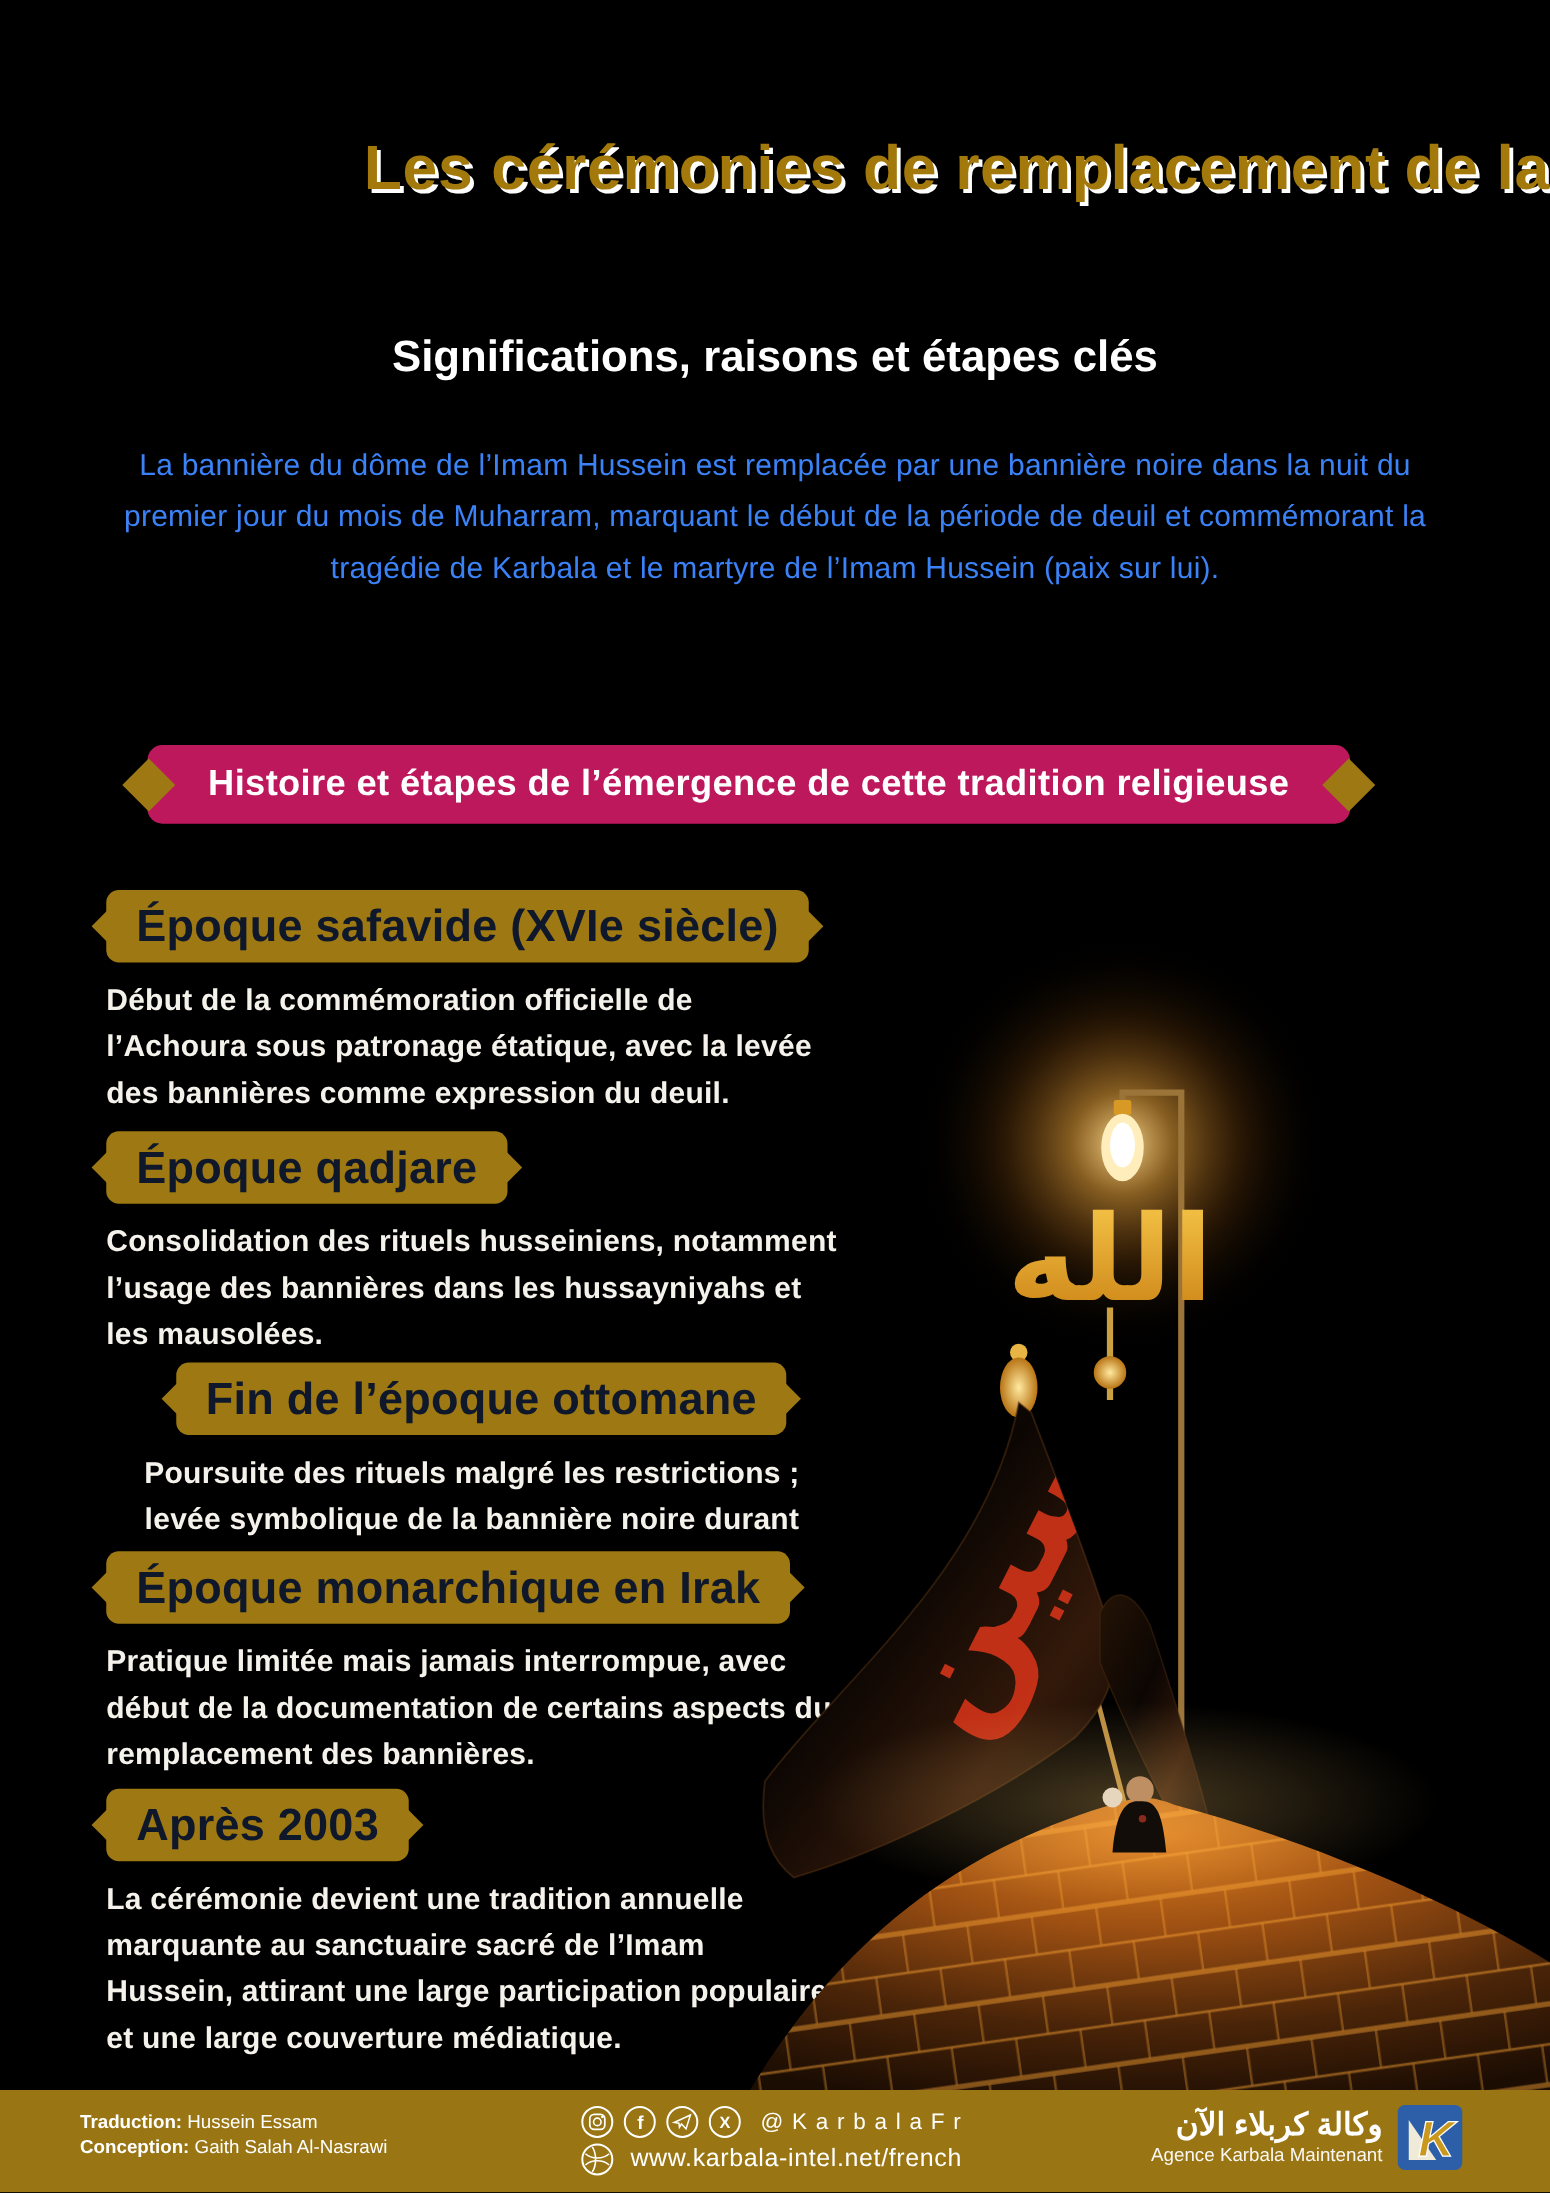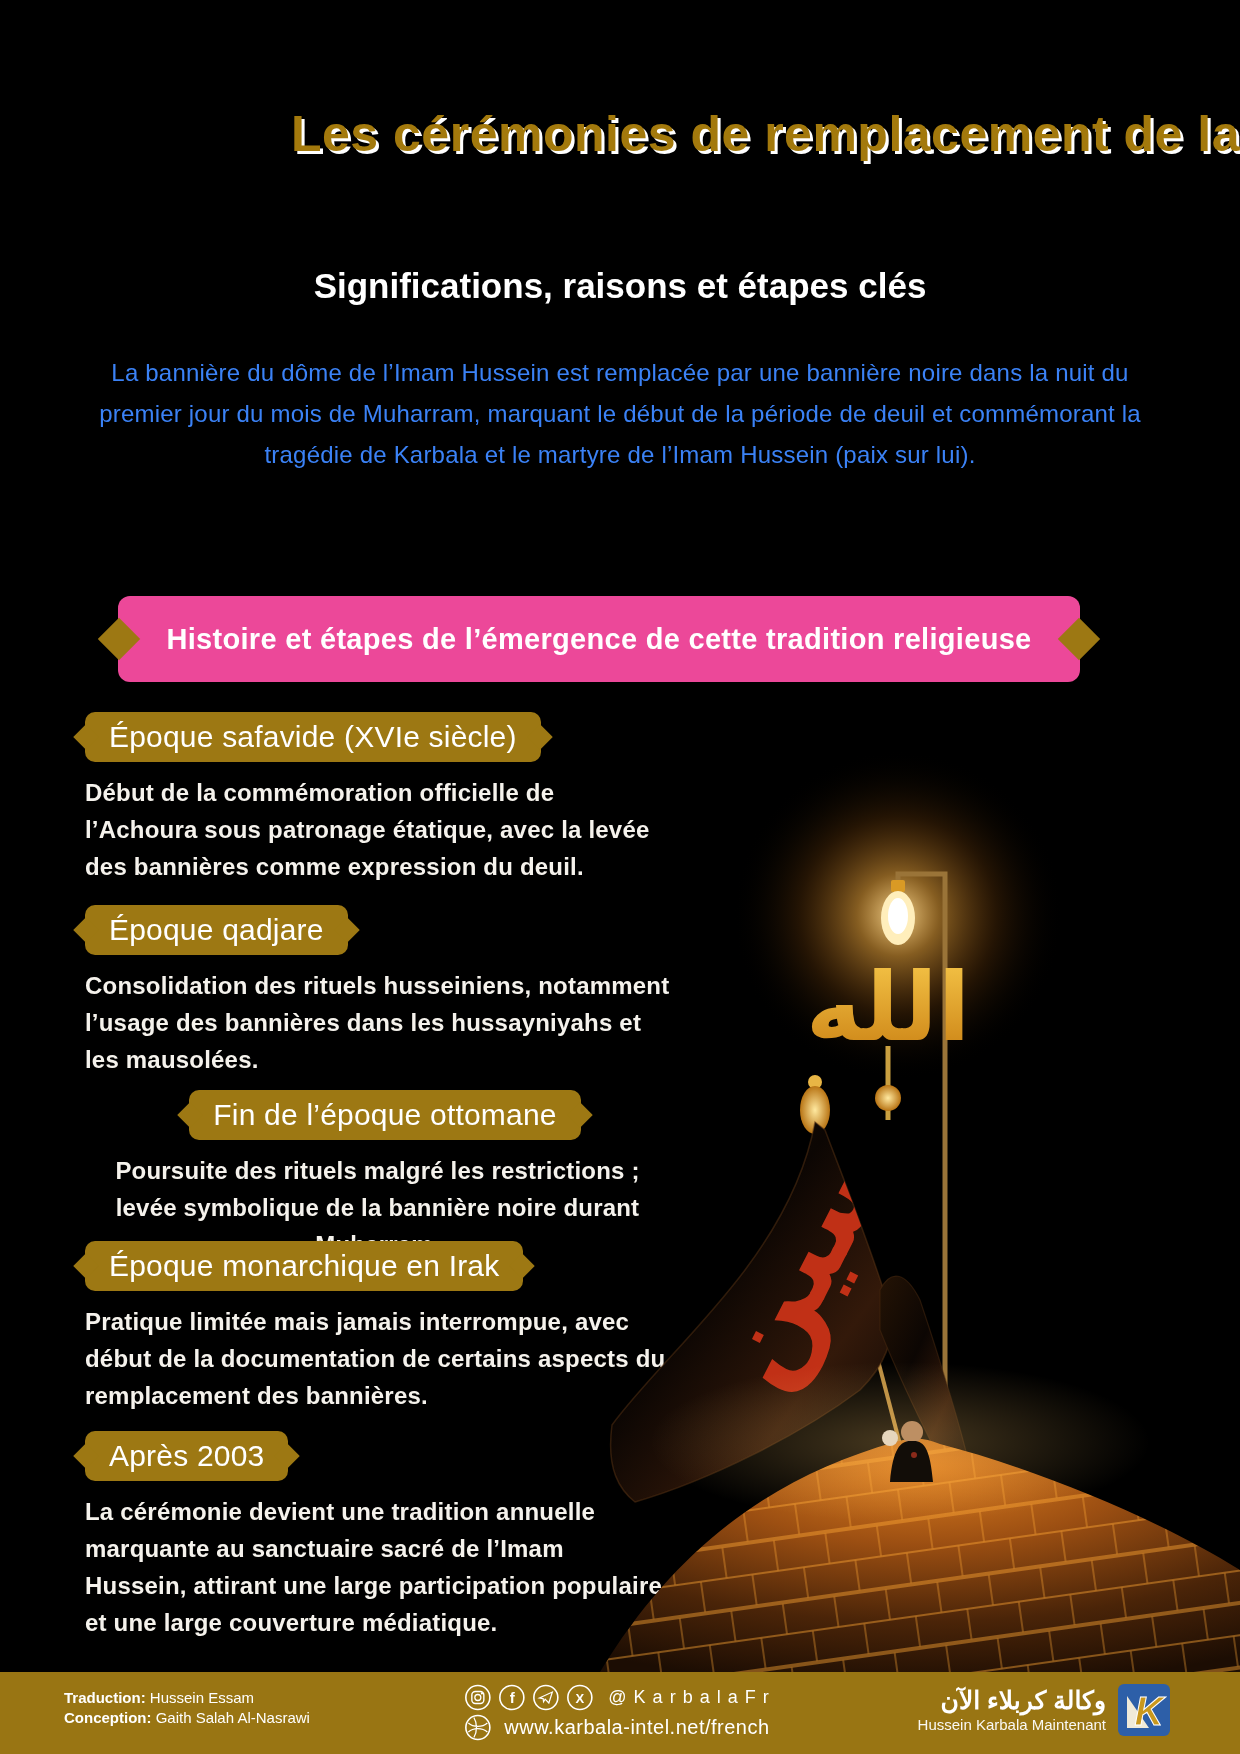--- a/index.html
+++ b/index.html
@@ -16,7 +16,7 @@
          text-align:center;font-size:24px;color:#3b82f6;line-height:41px;letter-spacing:.2px;}
 
   
-  .ribbon{position:absolute;left:118px;top:596px;width:962px;height:86px;background:#ec4899;
+  .ribbon{position:absolute;left:118px;top:596px;width:962px;height:63px;background:#be185d;
           border-radius:12px;display:flex;align-items:center;justify-content:center;
           color:#fff;font-size:29px;font-weight:bold;letter-spacing:.3px;}
   .ribbon::before,.ribbon::after{content:"";position:absolute;top:50%;width:30px;height:30px;

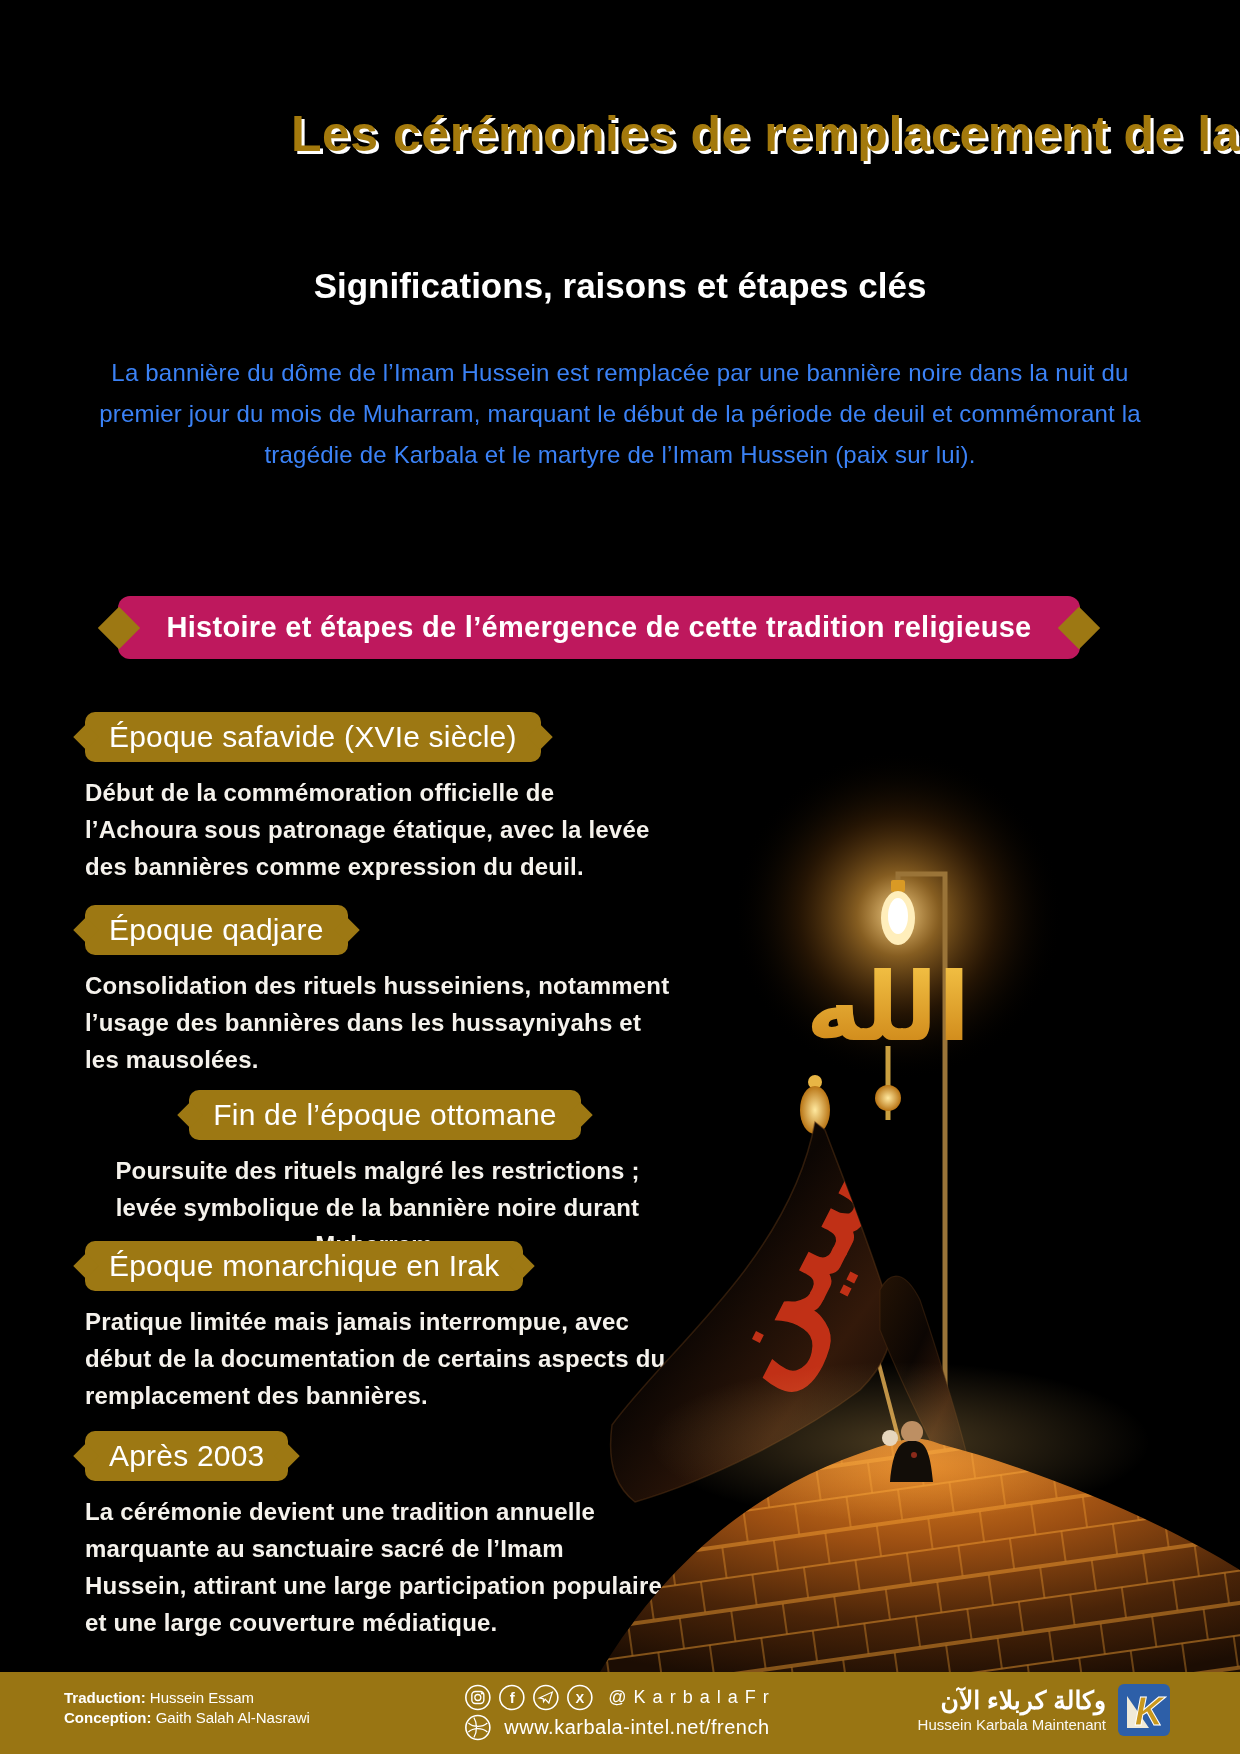--- a/index.html
+++ b/index.html
@@ -25,8 +25,8 @@
 
   
   .section{position:absolute;left:85px;width:600px;}
-  .pill{position:relative;display:inline-block;background:#9d7813;color:#ffffff;font-weight:normal;
-        font-size:30px;padding:8px 24px;border-radius:10px;letter-spacing:.2px;}
+  .pill{position:relative;display:inline-block;background:#9d7813;color:#0f172a;font-weight:bold;
+        font-size:36px;padding:8px 24px;border-radius:10px;letter-spacing:.2px;}
   .pill::before,.pill::after{content:"";position:absolute;top:50%;width:18px;height:18px;
         background:#9d7813;transform:translateY(-50%) rotate(45deg);}
   .pill::before{left:-8px;} .pill::after{right:-8px;}

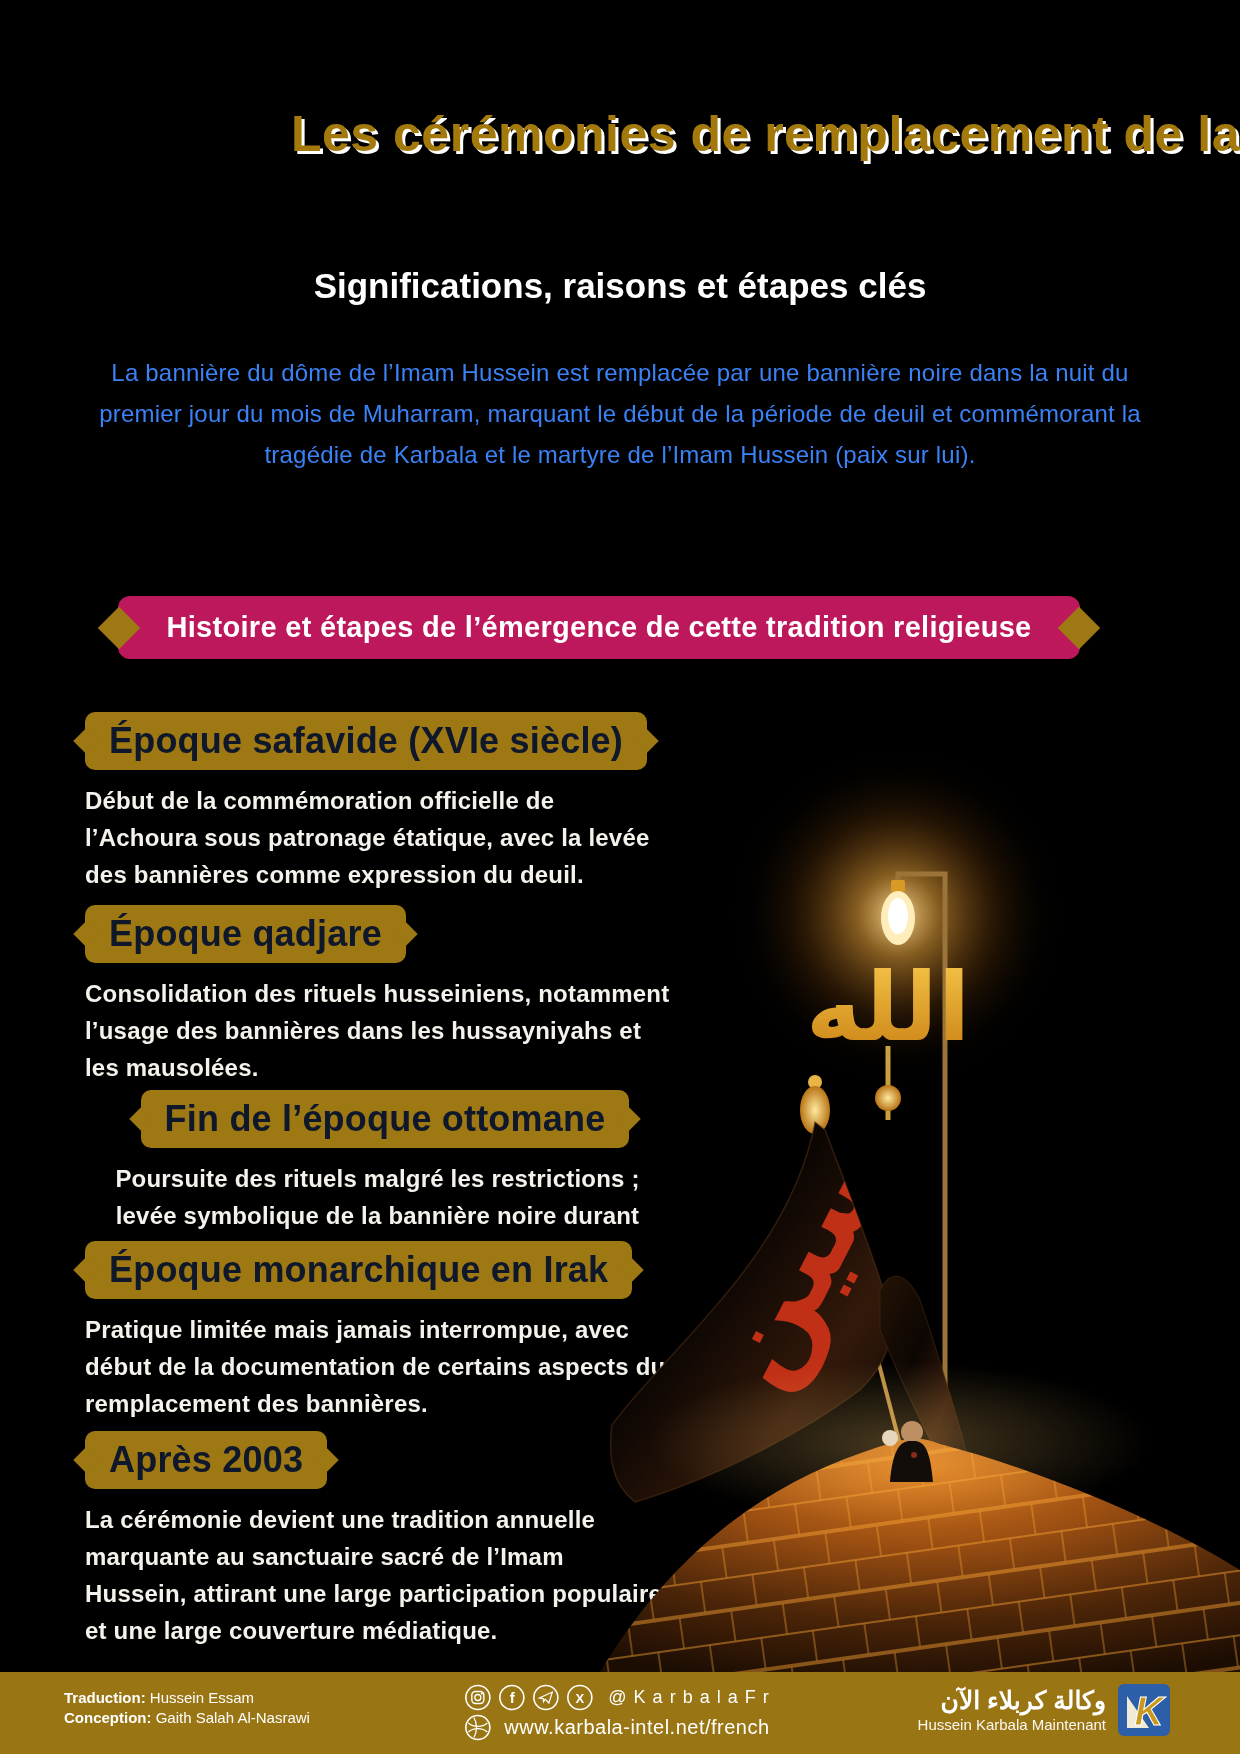--- a/index.html
+++ b/index.html
@@ -209,7 +209,7 @@
     <div class="agency">
       <div class="agency-text">
         <div class="agency-ar">وكالة كربلاء الآن</div>
-        <div class="agency-fr">Hussein Karbala Maintenant</div>
+        <div class="agency-fr">Agence Karbala Maintenant</div>
       </div>
       <svg width="52" height="52" viewBox="0 0 52 52">
         <rect x="0" y="0" width="52" height="52" rx="6" fill="#2d5fa8"></rect>

